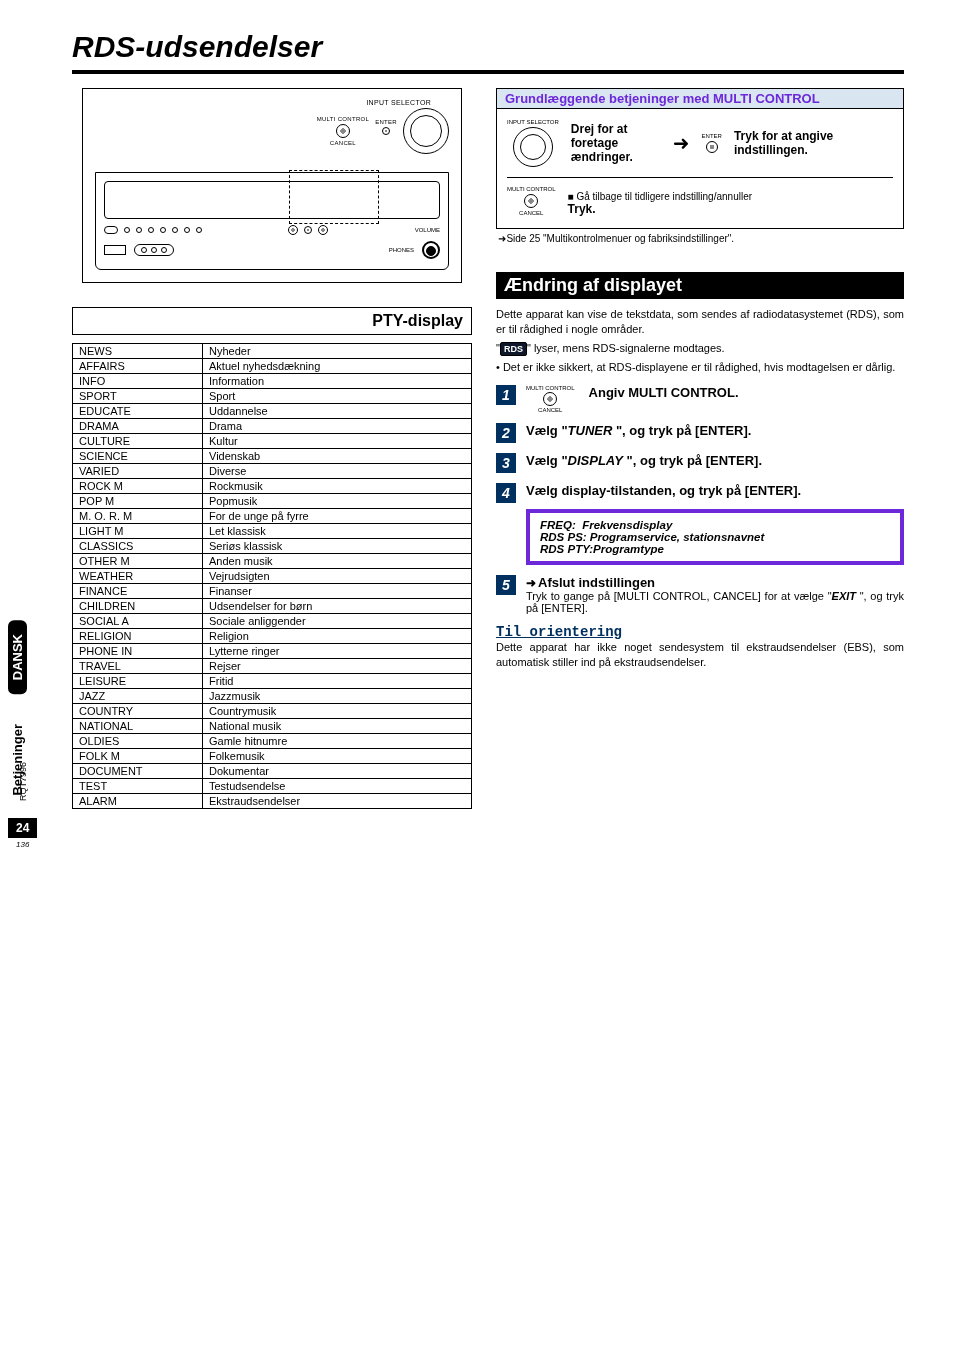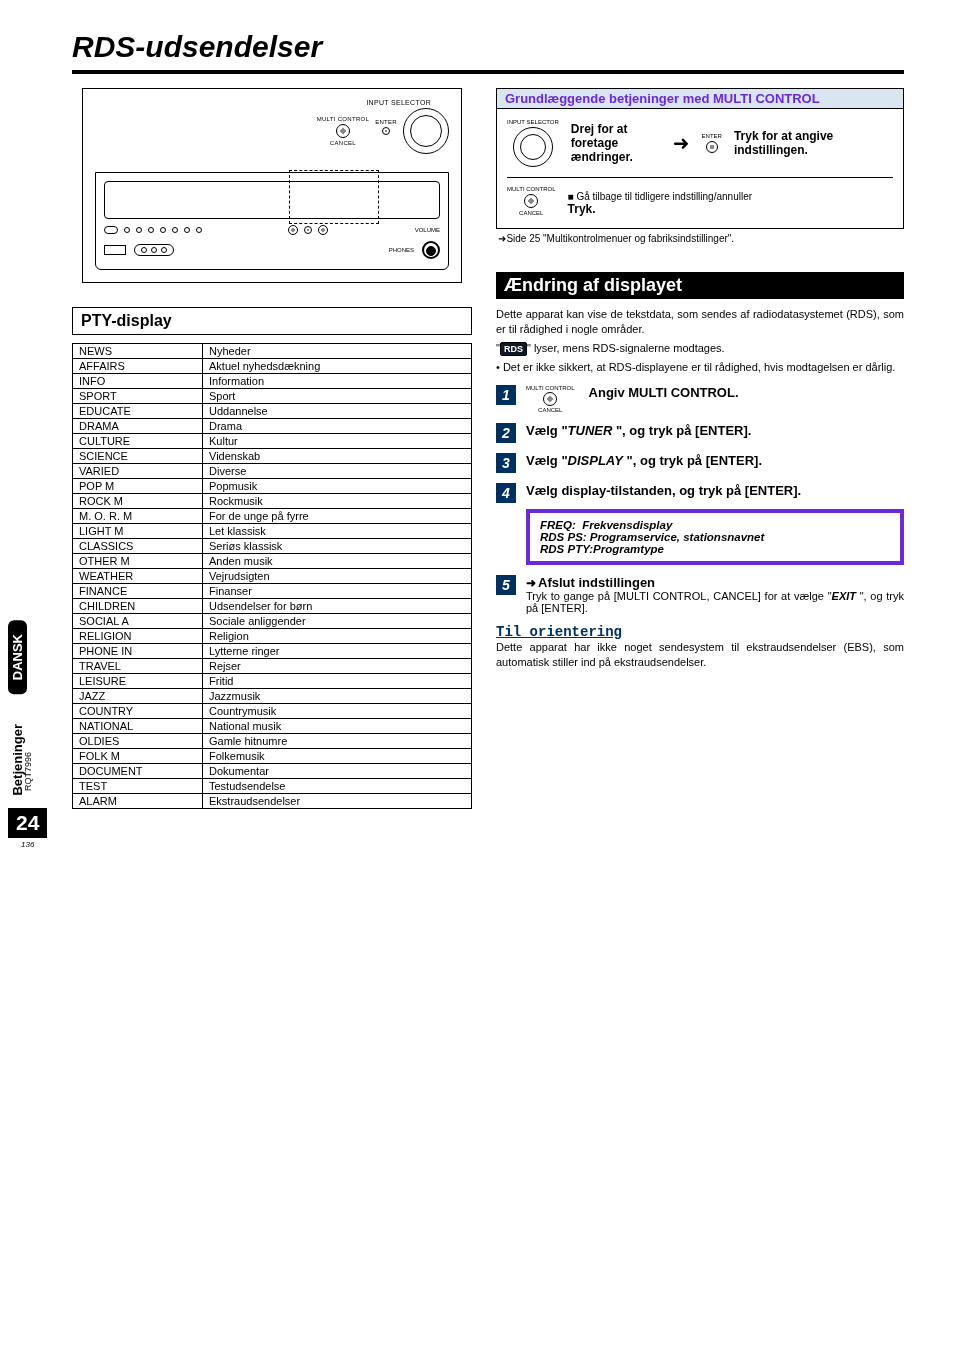--- a/index.html
+++ b/index.html
@@ -34,7 +34,7 @@
   .three-dots { display:flex; gap:4px; border:1px solid #000; border-radius:10px; padding:2px 6px; }
 
   
-  .section-heading { border:1px solid #000; padding:4px 8px; font-size:16px; font-weight:bold; margin-bottom:8px; background:#fff; }
+  .section-heading { border:1px solid #000; padding:4px 8px; font-size:16px; font-weight:bold; margin-bottom:8px; background:#fff;text-align:right; }
   .pty-table { width:100%; border-collapse:collapse; font-size:11px; }
   .pty-table td { border:1px solid #000; padding:1px 6px; }
   .pty-table td:first-child { width:130px; }

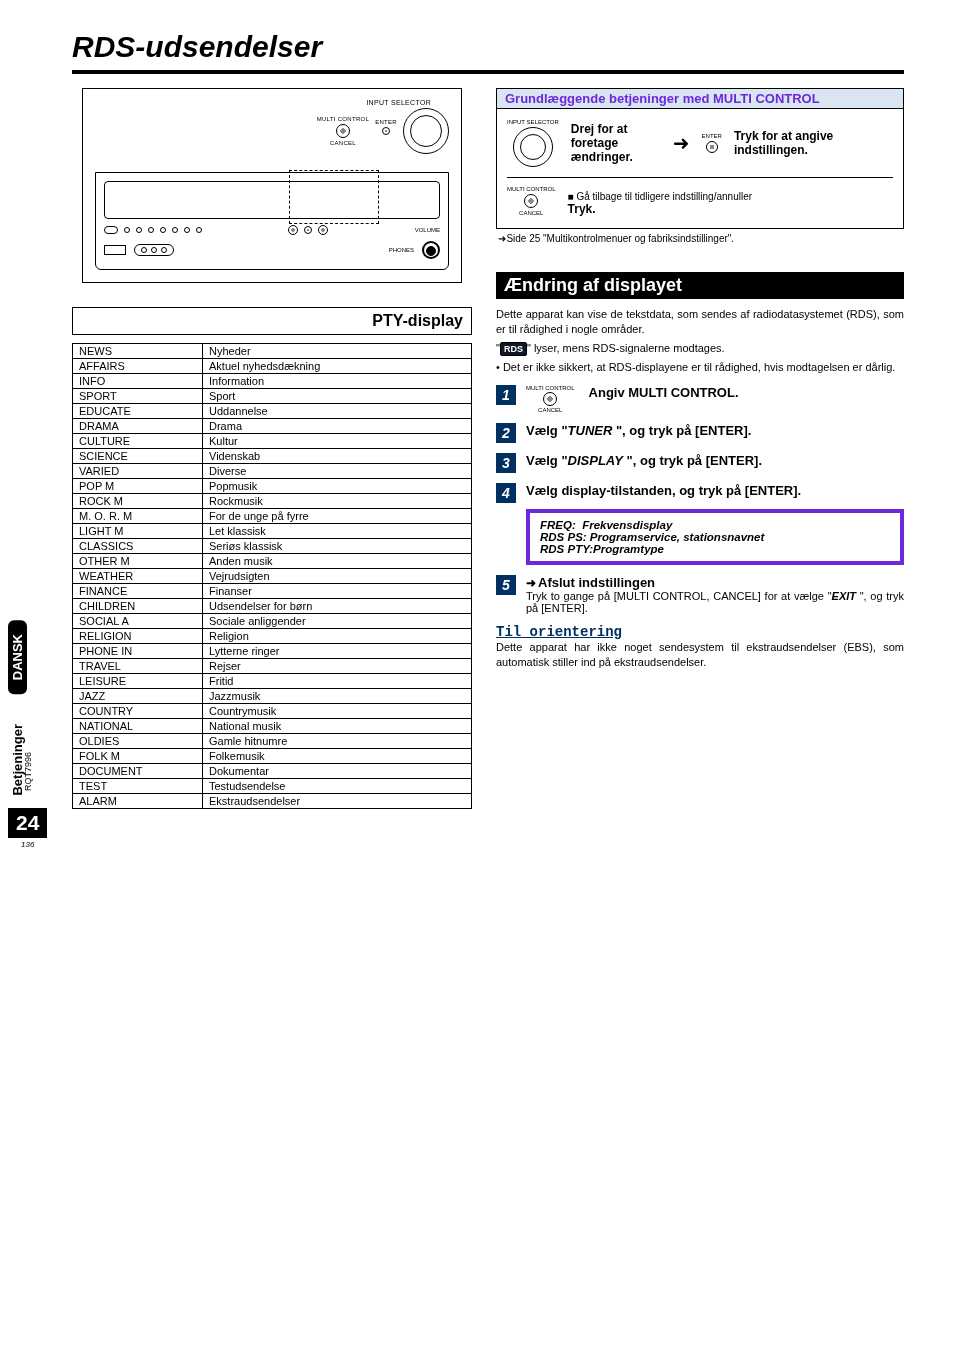--- a/index.html
+++ b/index.html
@@ -183,12 +183,12 @@
             <td>Diverse</td>
           </tr>
           <tr>
+            <td>ROCK M</td>
+            <td>Rockmusik</td>
+          </tr>
+          <tr>
             <td>POP M</td>
             <td>Popmusik</td>
-          </tr>
-          <tr>
-            <td>ROCK M</td>
-            <td>Rockmusik</td>
           </tr>
           <tr>
             <td>M. O. R. M</td>

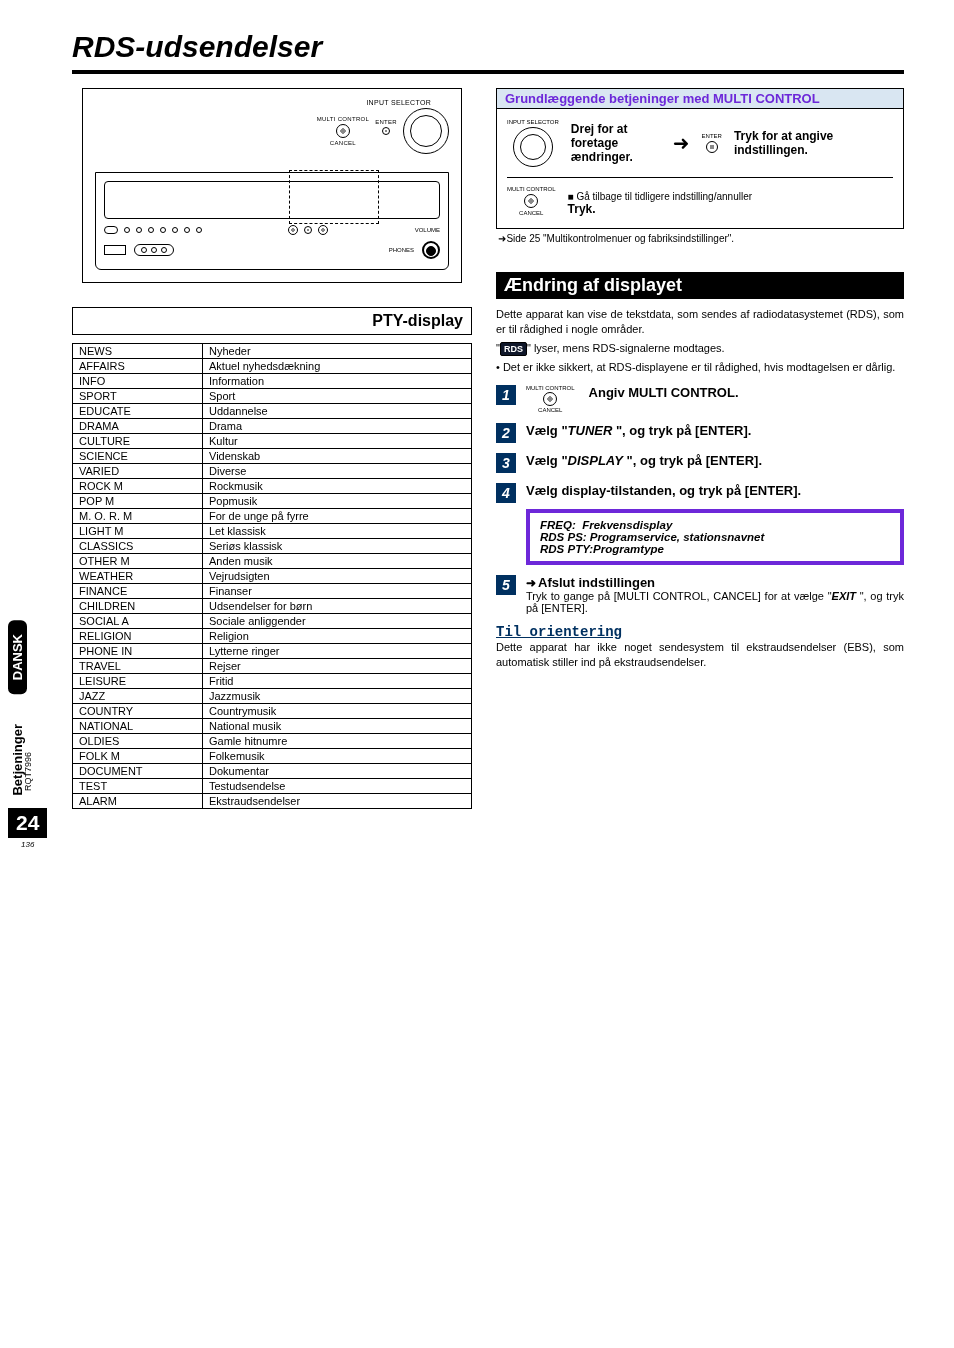--- a/index.html
+++ b/index.html
@@ -75,7 +75,7 @@
   .tab-light { background:#fff; color:#000; }
 
   .page-num-box { position:absolute; left:8px; bottom:20px; text-align:center; }
-  .page-num { background:#000; color:#fff; font-weight:bold; font-size:21px; padding:3px 8px; display:inline-block;margin-top:11px; }
+  .page-num { background:#000; color:#fff; font-weight:bold; font-size:12px; padding:3px 8px; display:inline-block;margin-top:11px; }
   .docid { writing-mode:vertical-rl; transform:rotate(180deg); font-size:9px; margin:0 auto 6px auto; display:block; }
   .subpage { font-size:8px; font-style:italic; margin-top:2px; }
 

